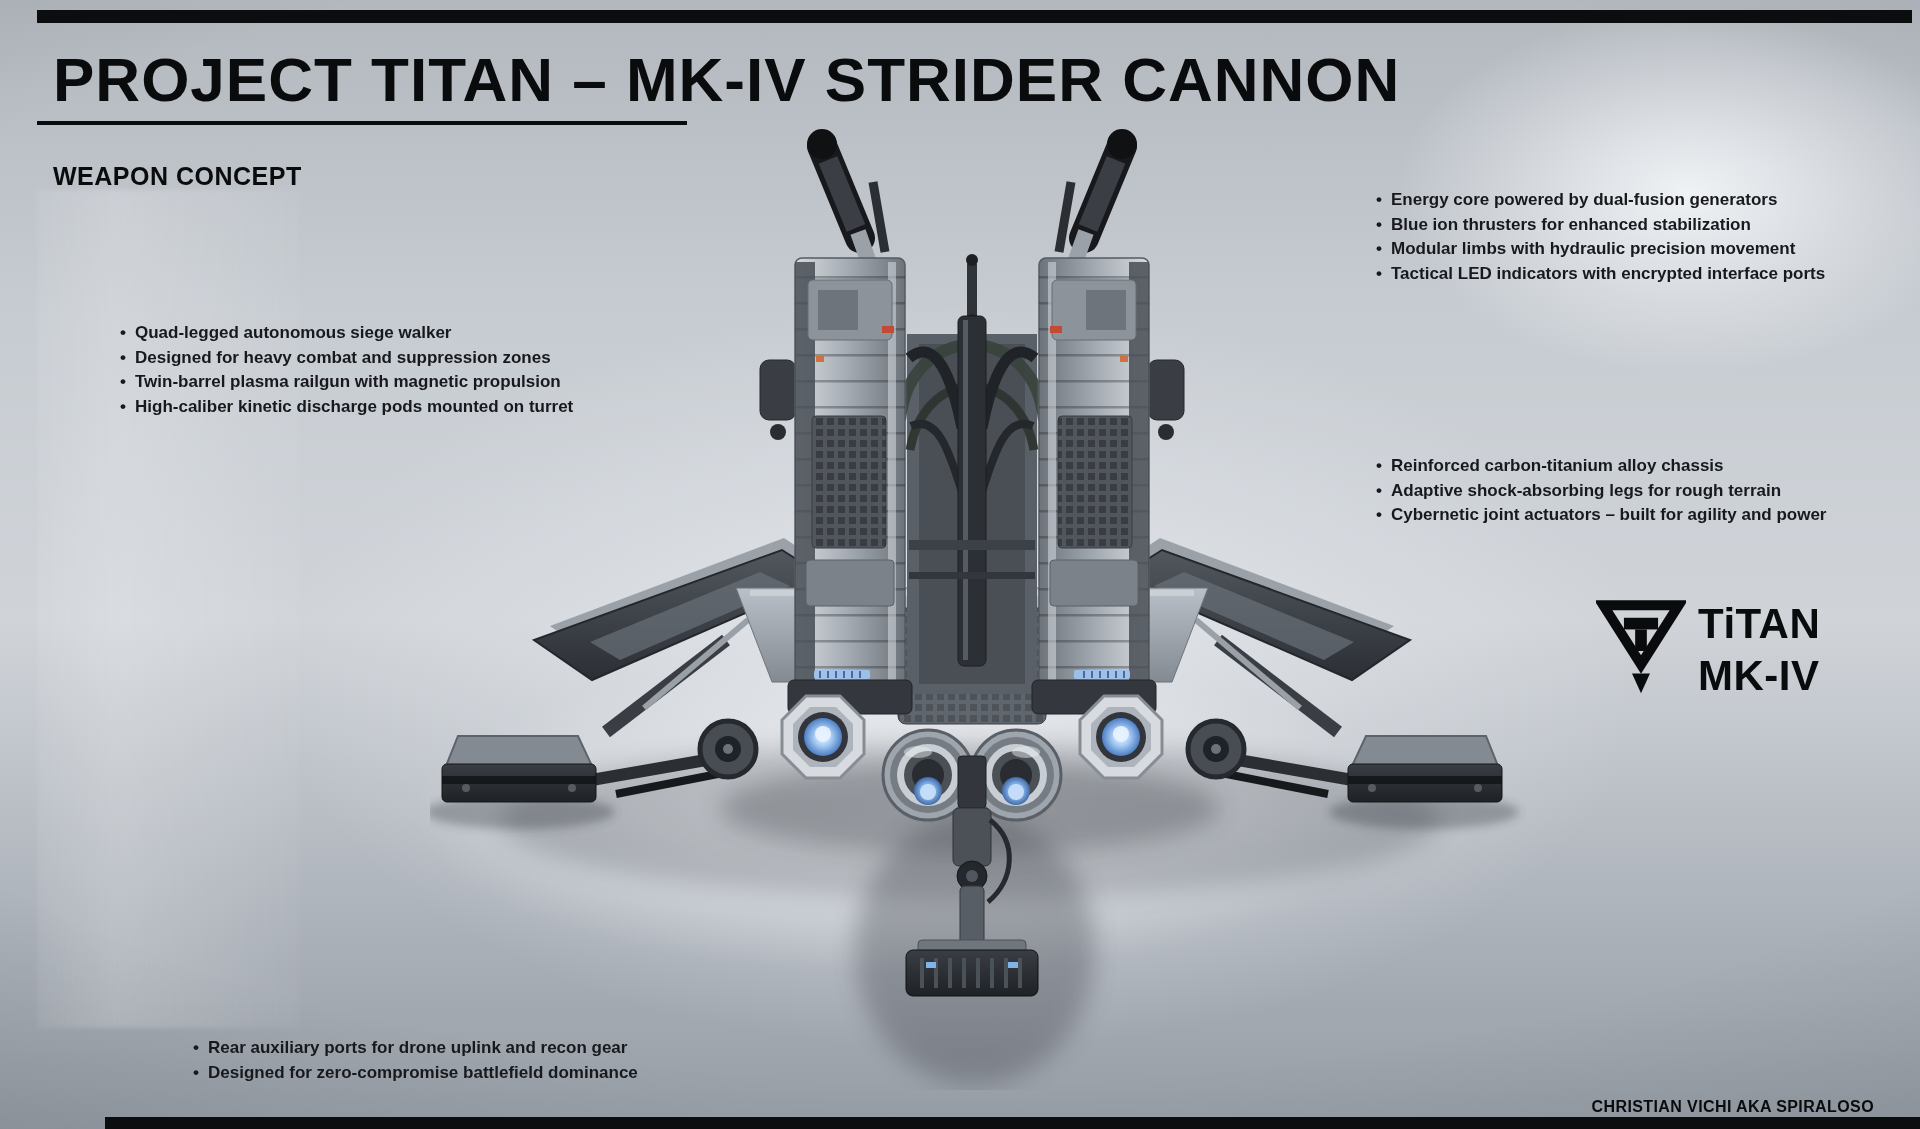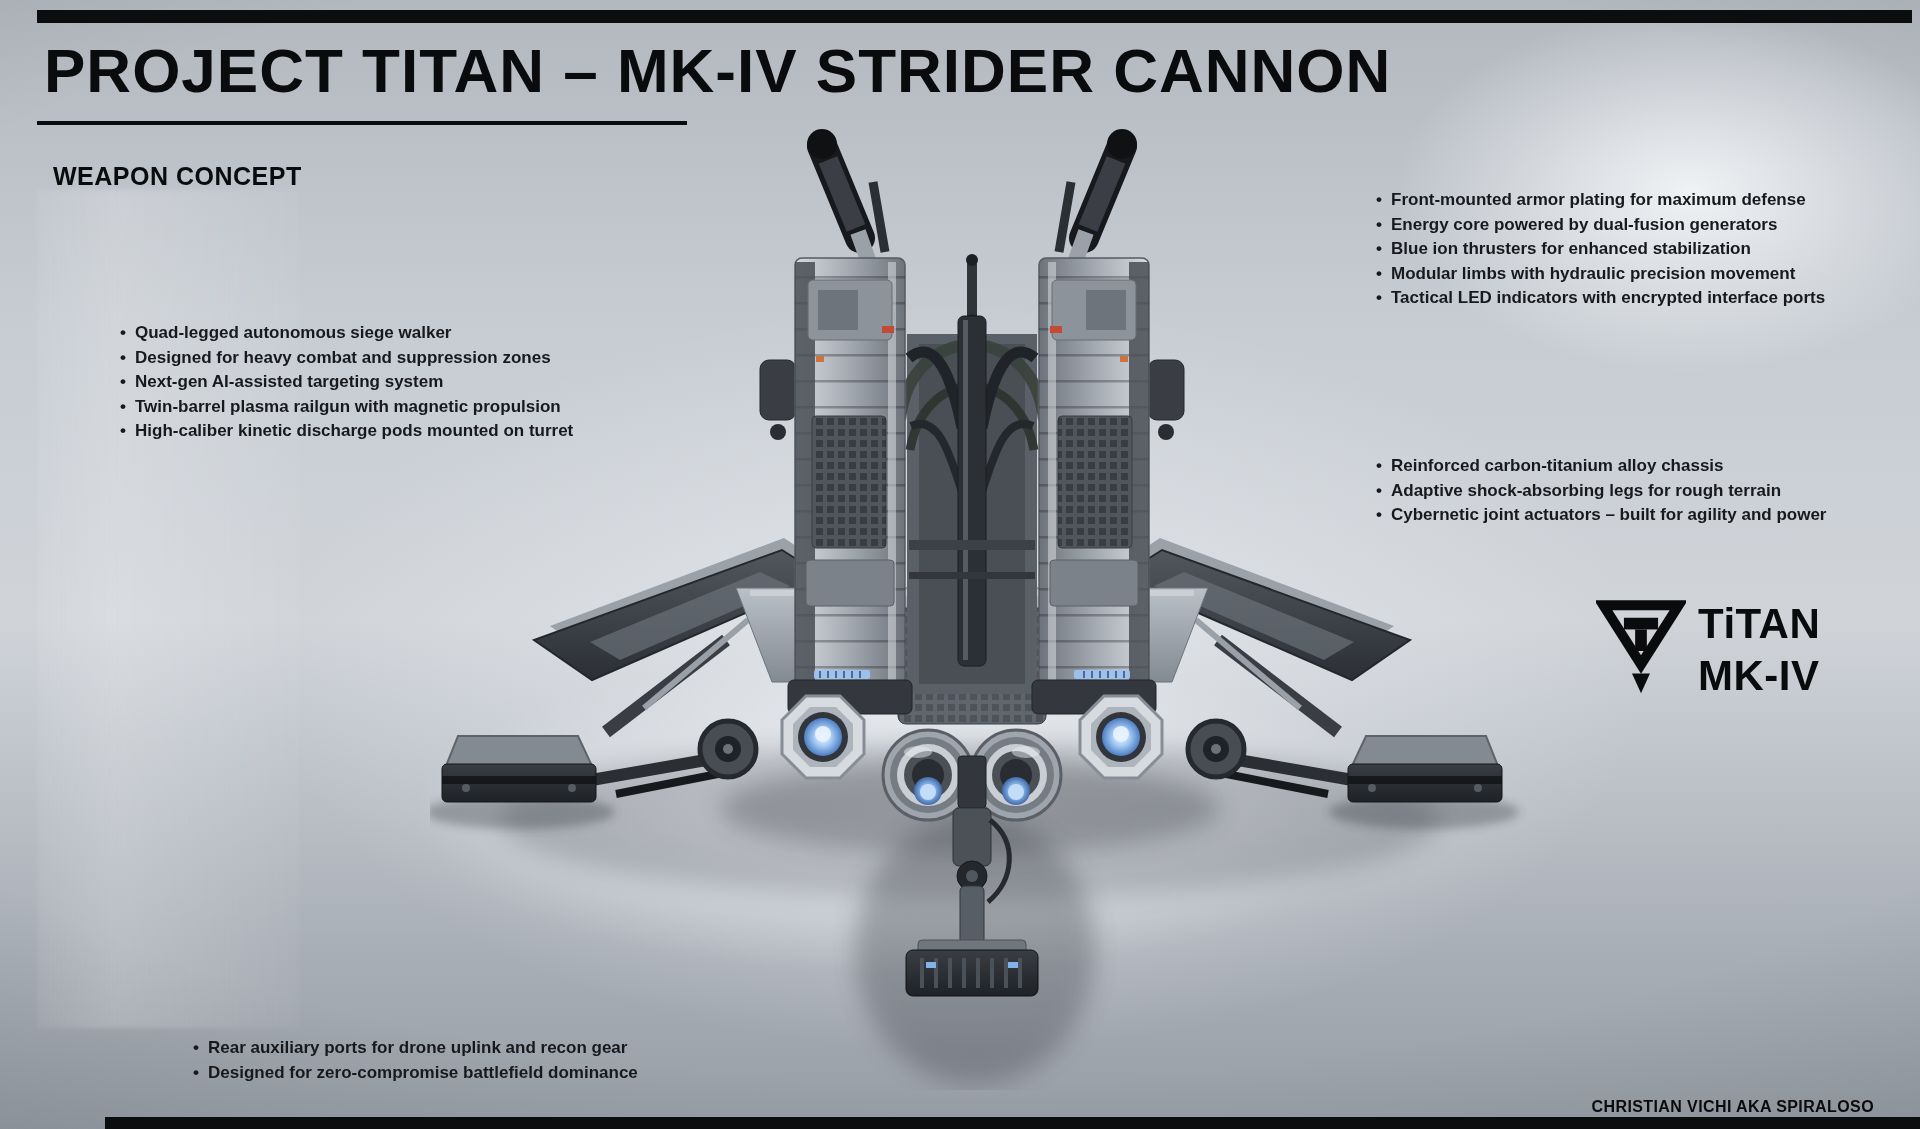--- a/index.html
+++ b/index.html
@@ -29,7 +29,7 @@
   .bar-bottom { position: absolute; left: 105px; right: 0; bottom: 0; height: 12px; background: #0c0d0f; z-index: 5; }
 
   .page-title {
-    position: absolute; left: 36px; top: 28px; margin: 8px; z-index: 5;
+    position: absolute; left: 36px; top: 28px; margin: 17px; z-index: 5;
     font-size: 62px; line-height: 70px; font-weight: 900; letter-spacing: 1px; white-space: nowrap; text-align: center;
   }
   .title-underline { position: absolute; left: 37px; top: 121px; width: 650px; height: 4px; background: #0a0b0d; z-index: 5; }

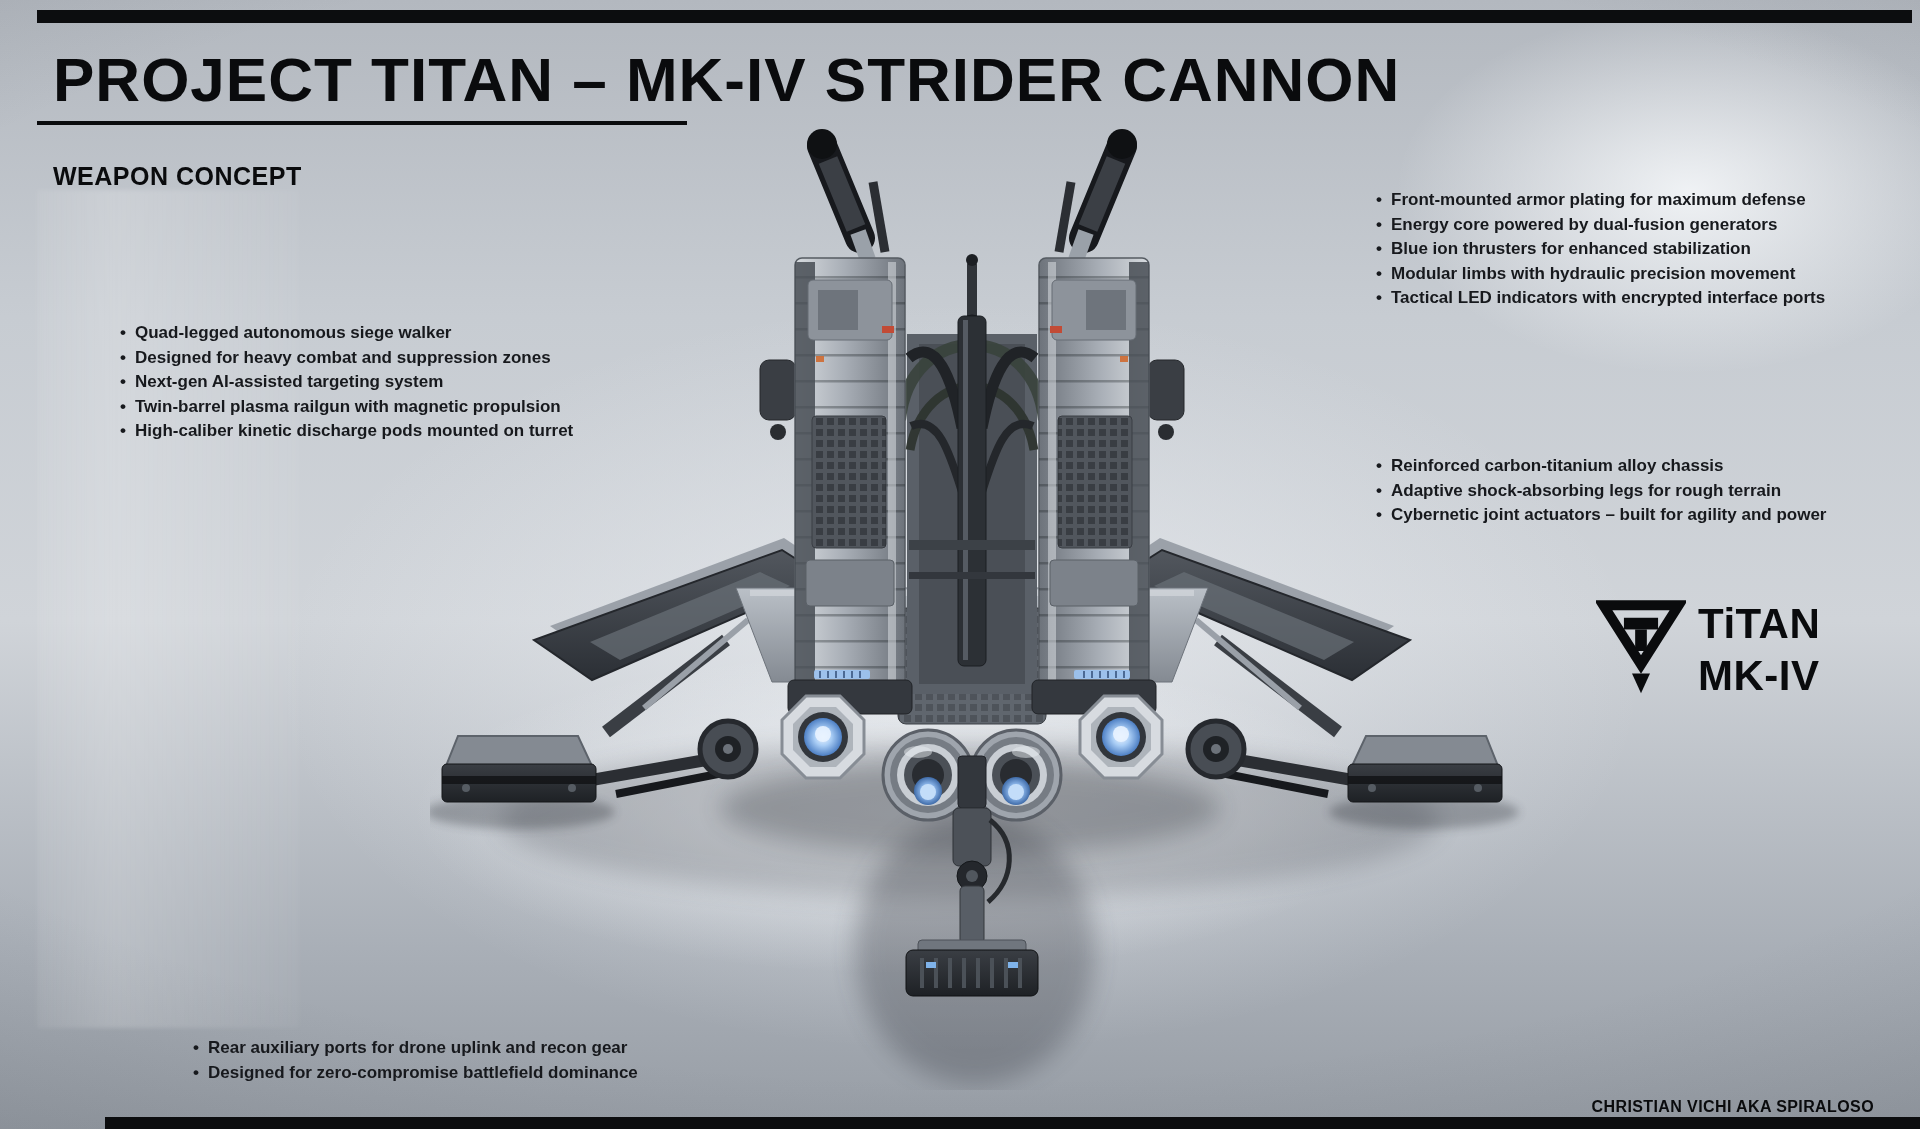--- a/index.html
+++ b/index.html
@@ -249,7 +249,6 @@
   </ul>
 
   <ul class="features" id="list-right-top">
-    <li>Front-mounted armor plating for maximum defense</li>
     <li>Energy core powered by dual-fusion generators</li>
     <li>Blue ion thrusters for enhanced stabilization</li>
     <li>Modular limbs with hydraulic precision movement</li>

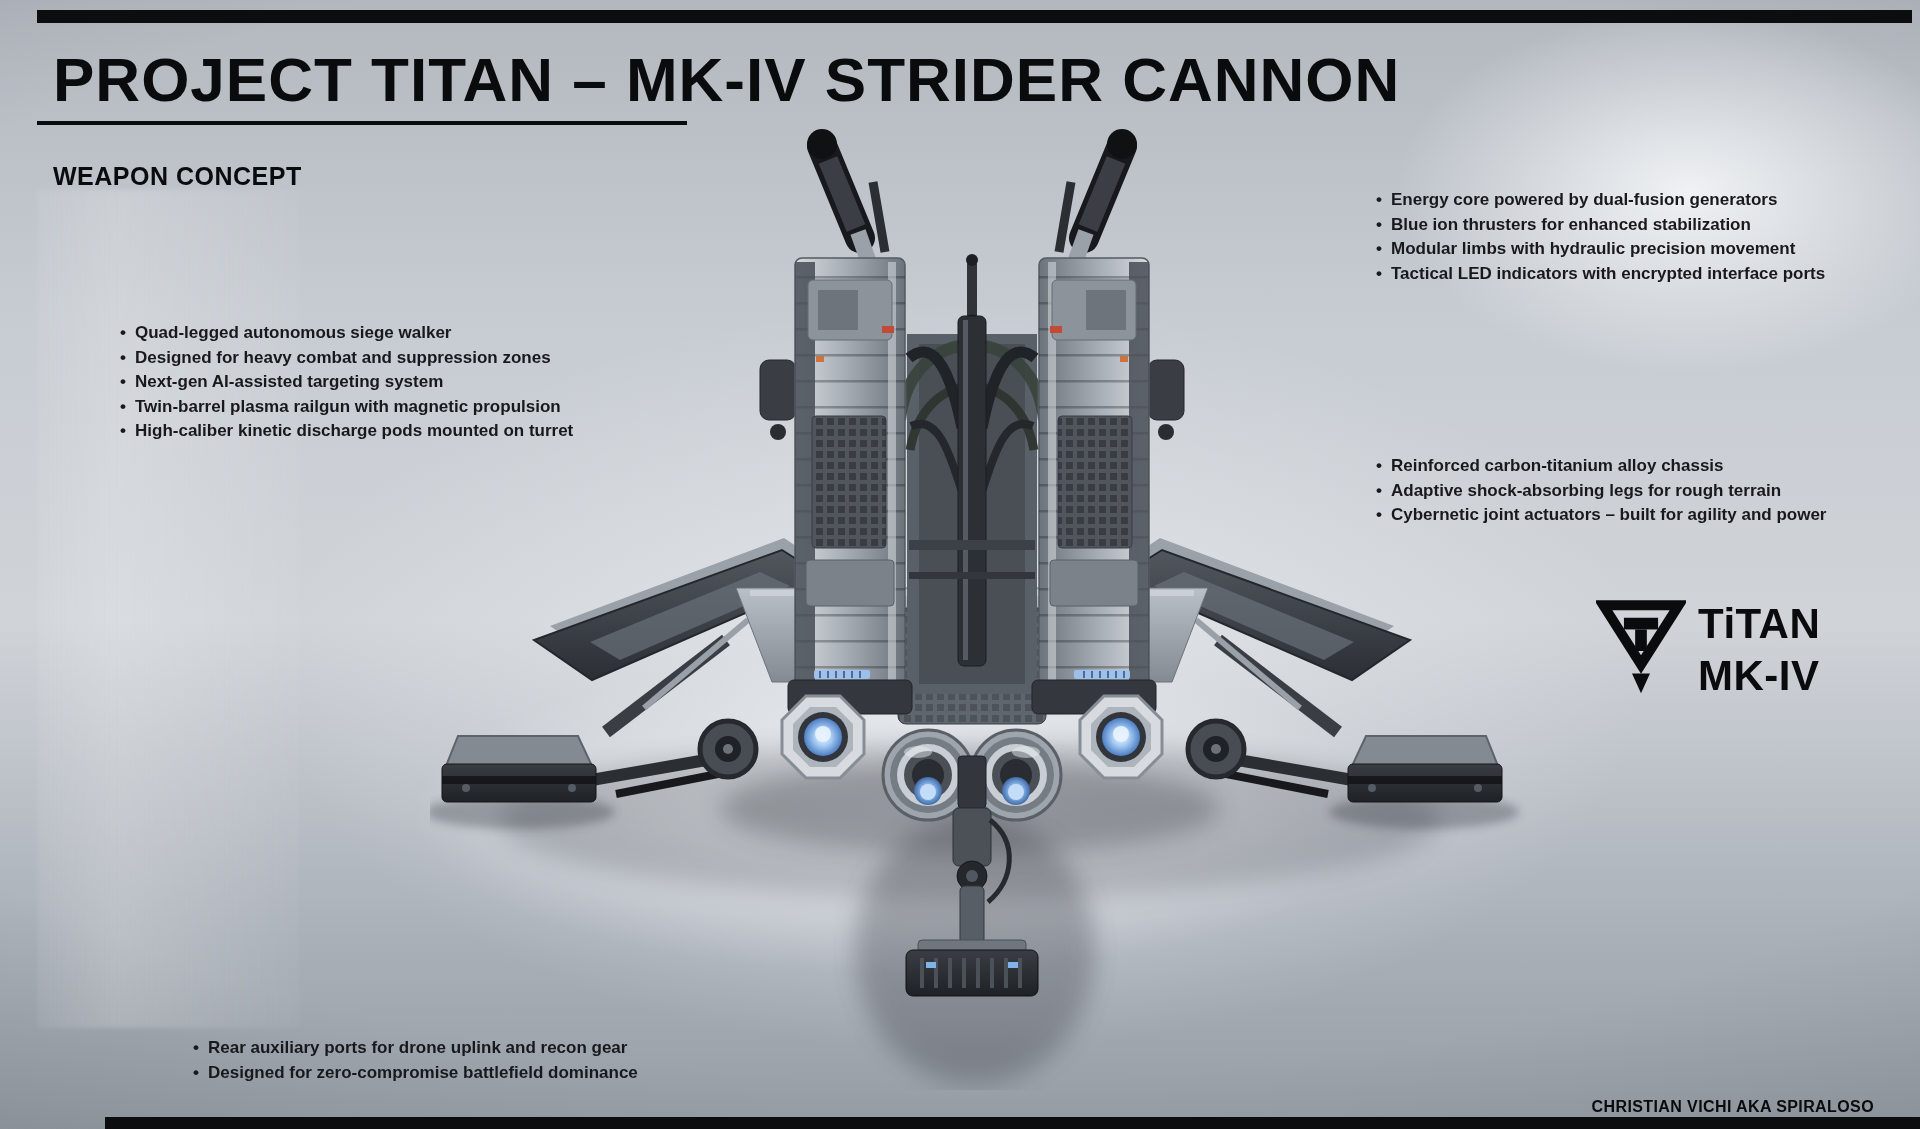--- a/index.html
+++ b/index.html
@@ -243,7 +243,6 @@
   <ul class="features" id="list-left">
     <li>Quad-legged autonomous siege walker</li>
     <li>Designed for heavy combat and suppression zones</li>
-    <li>Next-gen AI-assisted targeting system</li>
     <li>Twin-barrel plasma railgun with magnetic propulsion</li>
     <li>High-caliber kinetic discharge pods mounted on turret</li>
   </ul>

